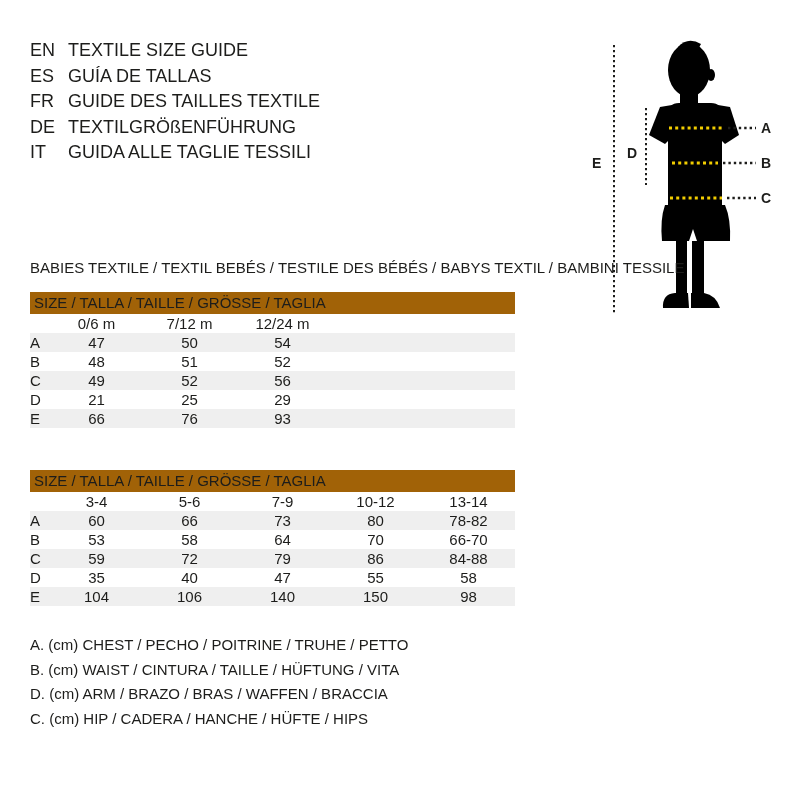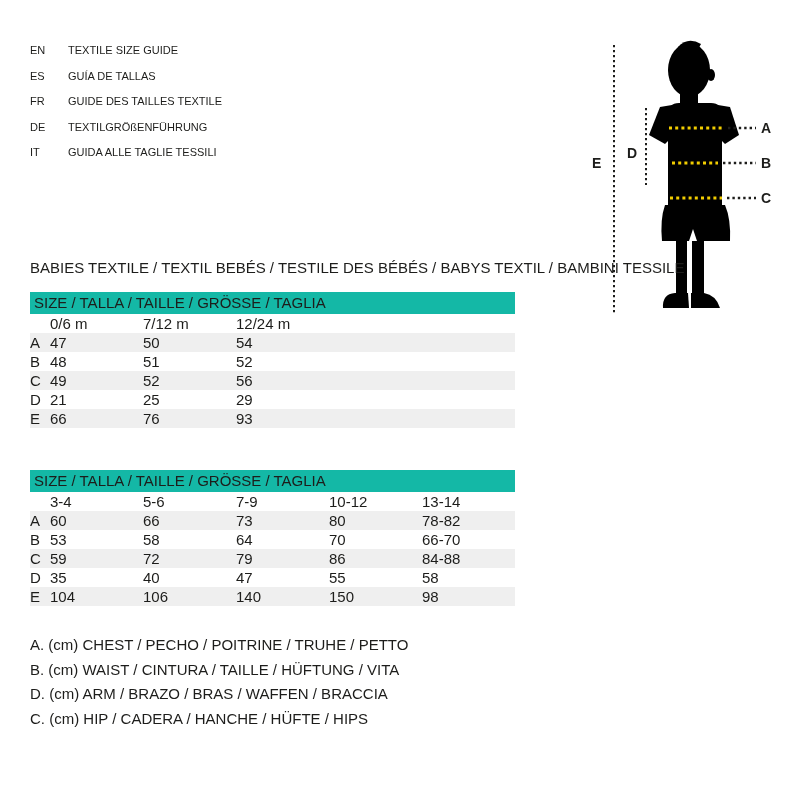--- a/index.html
+++ b/index.html
@@ -16,7 +16,7 @@
 
   
   .lang-block { position: absolute; left: 30px; top: 38px; }
-  .lang-row { display: flex; height: 25.5px; line-height: 25.5px; font-size: 11px; }
+  .lang-row { display: flex; height: 25.5px; line-height: 25.5px; font-size: 18px; }
   .lang-code { width: 38px; flex: 0 0 38px; }
 
   

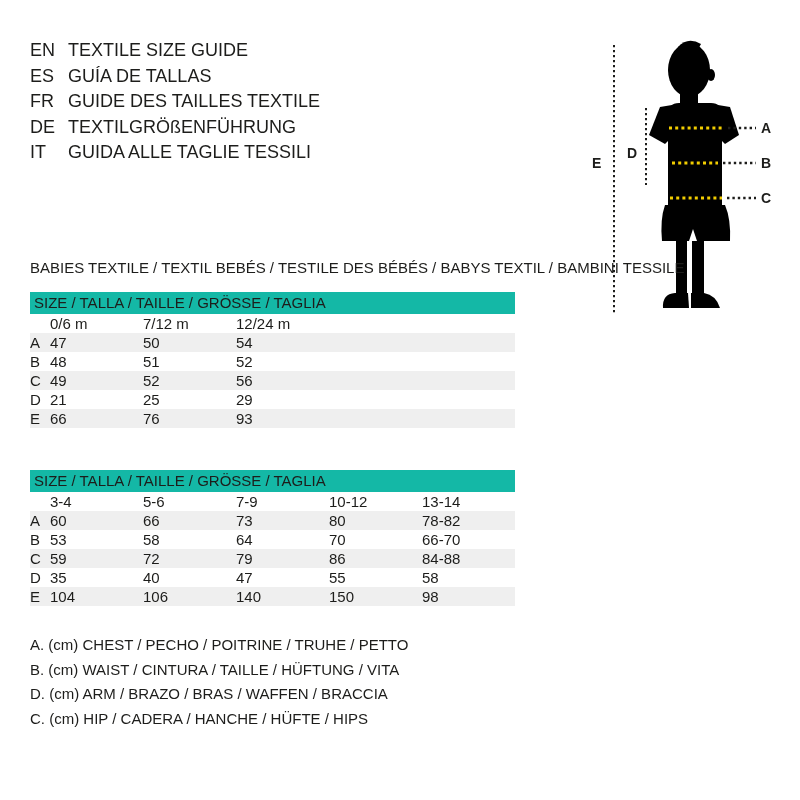--- a/index.html
+++ b/index.html
@@ -33,7 +33,7 @@
   .table-children { top: 470px; }
   .size-bar {
     height: 22px; line-height: 22px;
-    background: #14b8a6; padding-left: 4px;
+    background: #a16207; padding-left: 4px;
     font-size: 15px;
   }
   .trow { display: flex; height: 19px; line-height: 19px; }

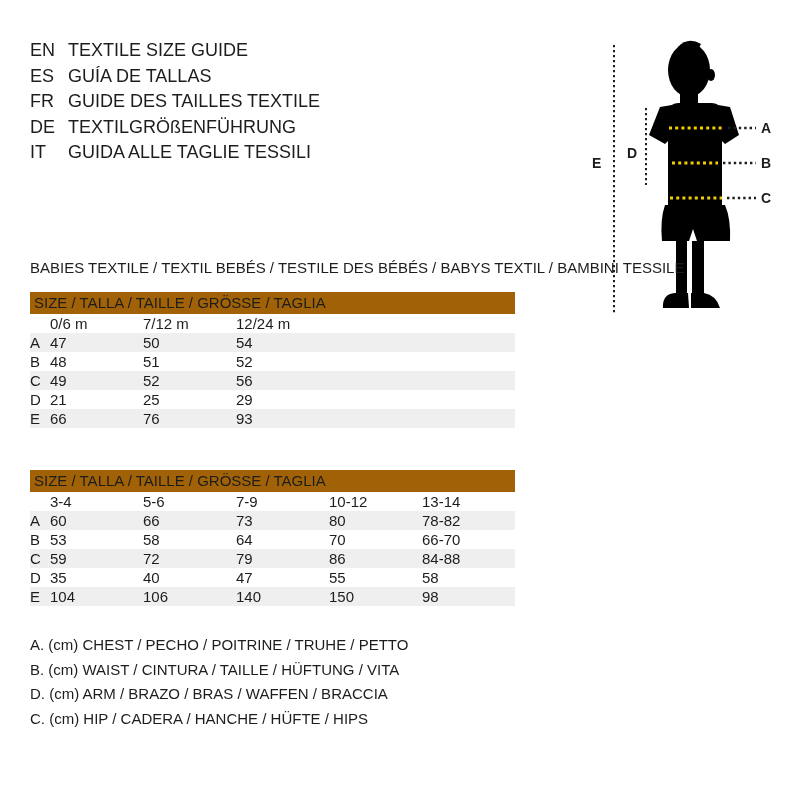--- a/index.html
+++ b/index.html
@@ -39,7 +39,7 @@
   .trow { display: flex; height: 19px; line-height: 19px; }
   .trow.stripe { background: #efefef; }
   .lcell { flex: 0 0 20px; width: 20px; text-align: left; }
-  .cell  { flex: 0 0 93px; width: 93px; }
+  .cell  { flex: 0 0 93px; width: 93px; text-align: center; }
 
   
   .legend { position: absolute; left: 30px; top: 633px; font-size: 15px; }

